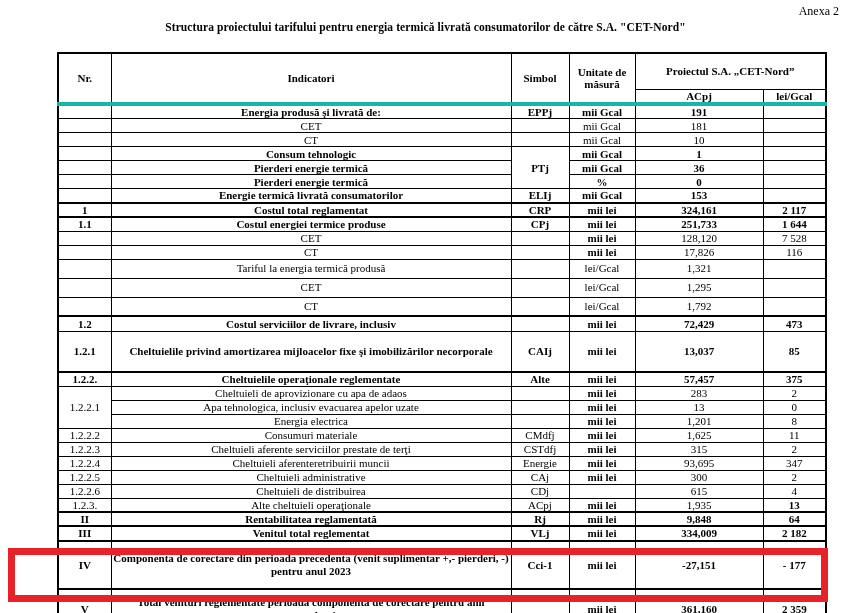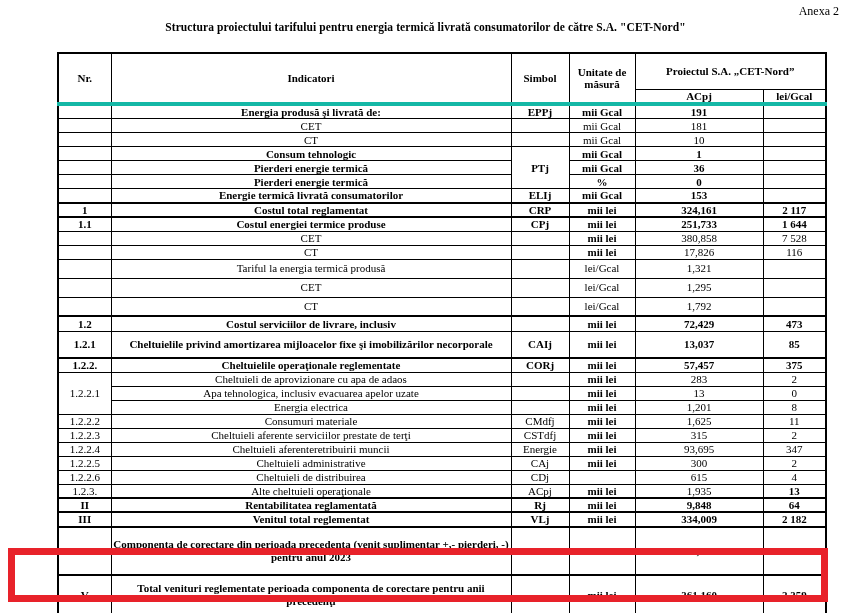--- a/index.html
+++ b/index.html
@@ -149,7 +149,7 @@
       <td class="ind c">CET</td>
       <td></td>
       <td class="u">mii lei</td>
-      <td>380,858</td>
+      <td>128,120</td>
       <td>7 528</td>
     </tr>
     <tr class="r14">

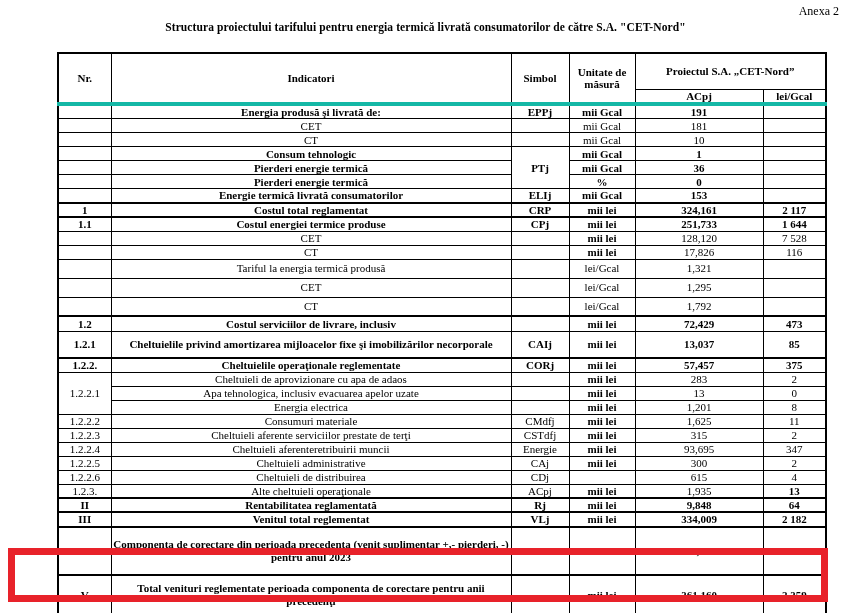--- a/index.html
+++ b/index.html
@@ -37,7 +37,7 @@
   tr.r14{height:14px}
   tr.r15{height:15px}
   tr.r19{height:19px}
-  tr.r27{height:27px}
+  tr.r27{height:41px}
   tr.r32{height:48px}
   tr.r40{height:40px}
   .hl{

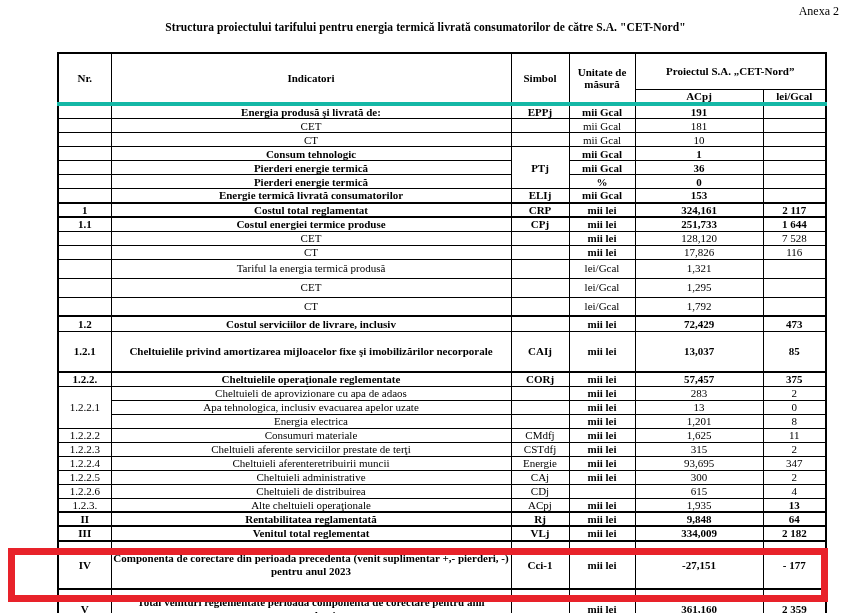--- a/index.html
+++ b/index.html
@@ -203,7 +203,7 @@
     <tr class="b r14 t2">
       <td>1.2.2.</td>
       <td class="ind">Cheltuielile operaţionale reglementate</td>
-      <td>CORj</td>
+      <td>Alte</td>
       <td class="u">mii lei</td>
       <td>57,457</td>
       <td>375</td>

